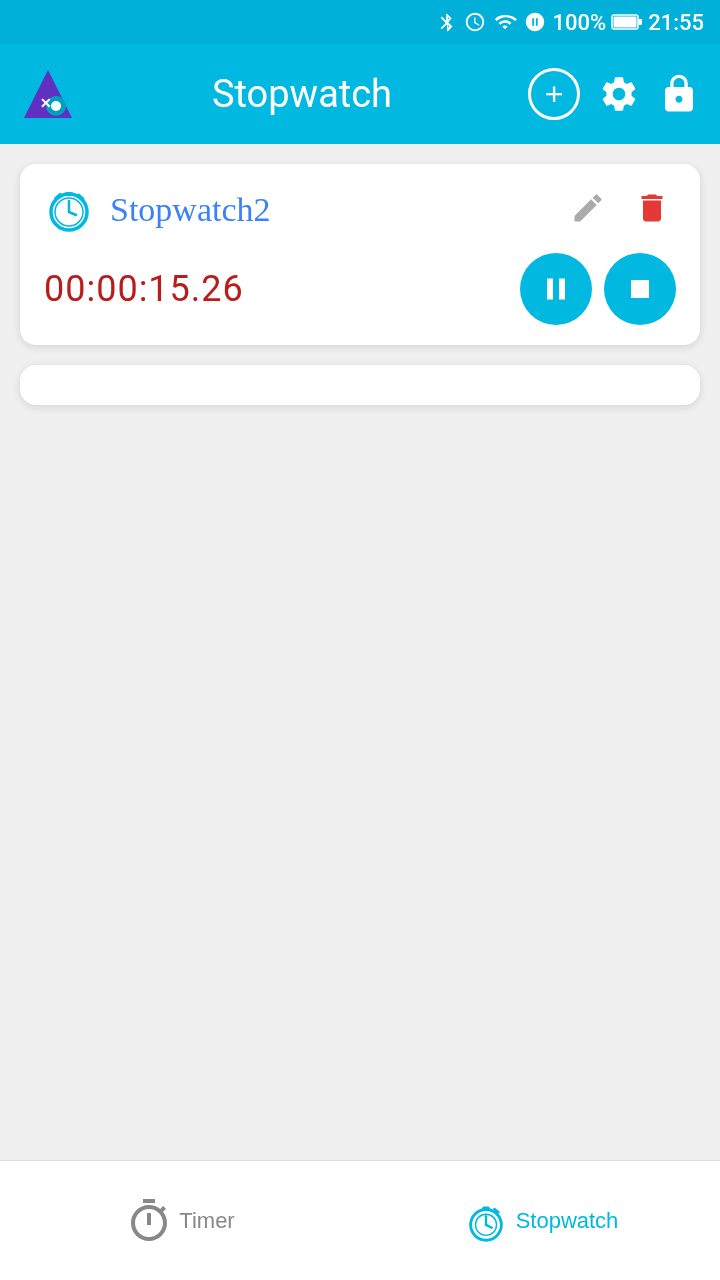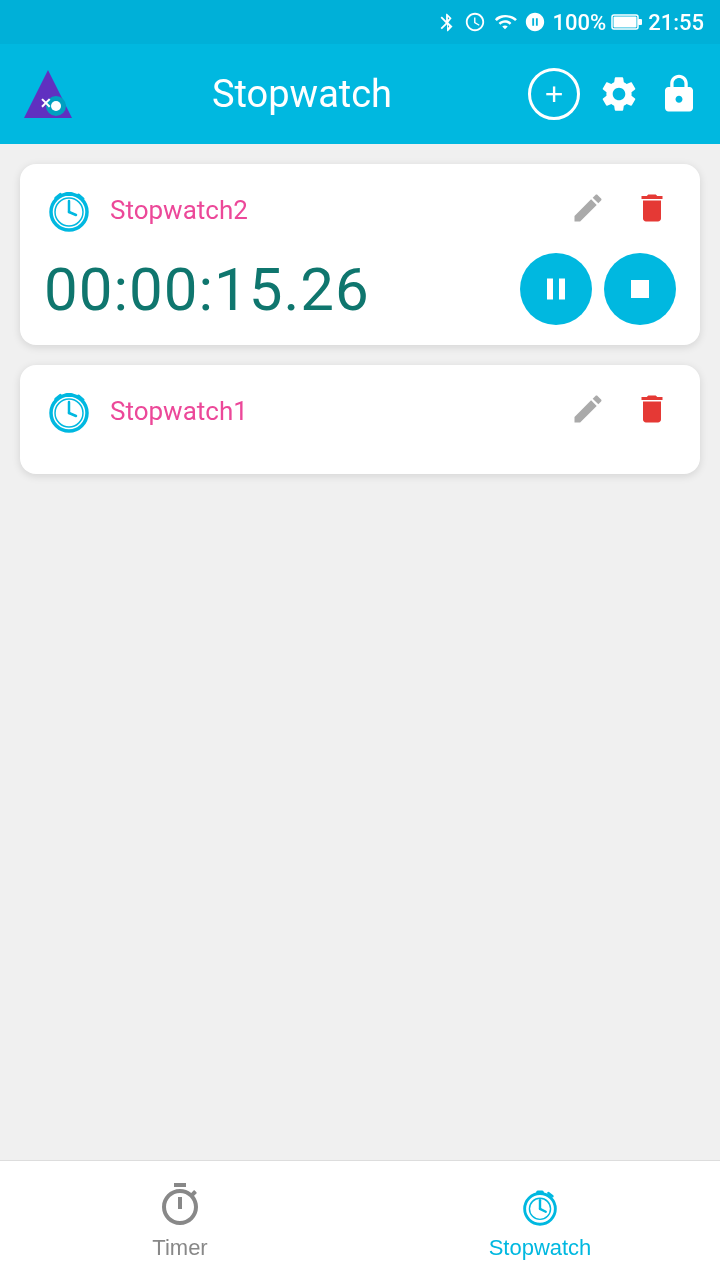--- a/index.html
+++ b/index.html
@@ -111,9 +111,10 @@
     }
     .sw-name {
       flex: 1;
-      font-size: 26px;
-      color: #ec4899;
+      font-size: 34px;
+      color: #3b82f6;
       font-weight: 400;
+      font-family: Liberation Serif, serif;
     }
     .sw-edit-btn {
       background: none;

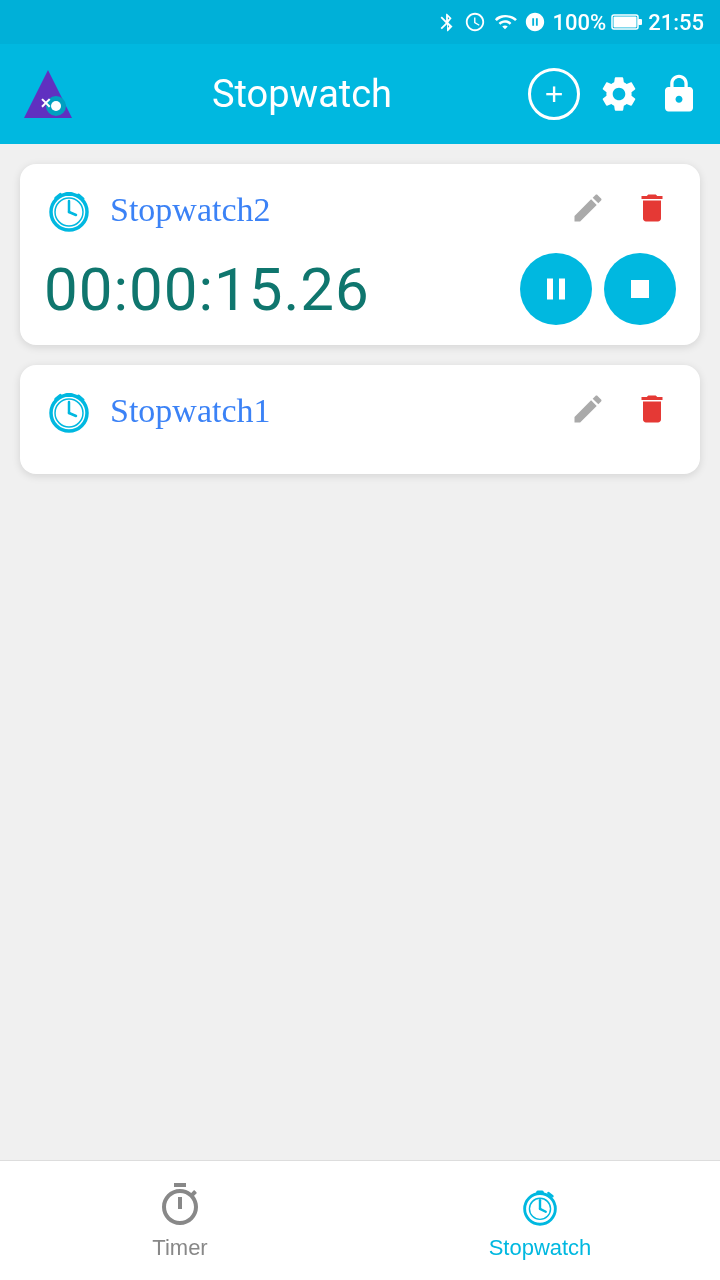--- a/index.html
+++ b/index.html
@@ -135,8 +135,8 @@
     }
     .sw-time {
       flex: 1;
-      font-size: 60px;
-      color: #0f766e;
+      font-size: 36px;
+      color: #b91c1c;
       font-weight: 400;
       letter-spacing: 1px;
     }

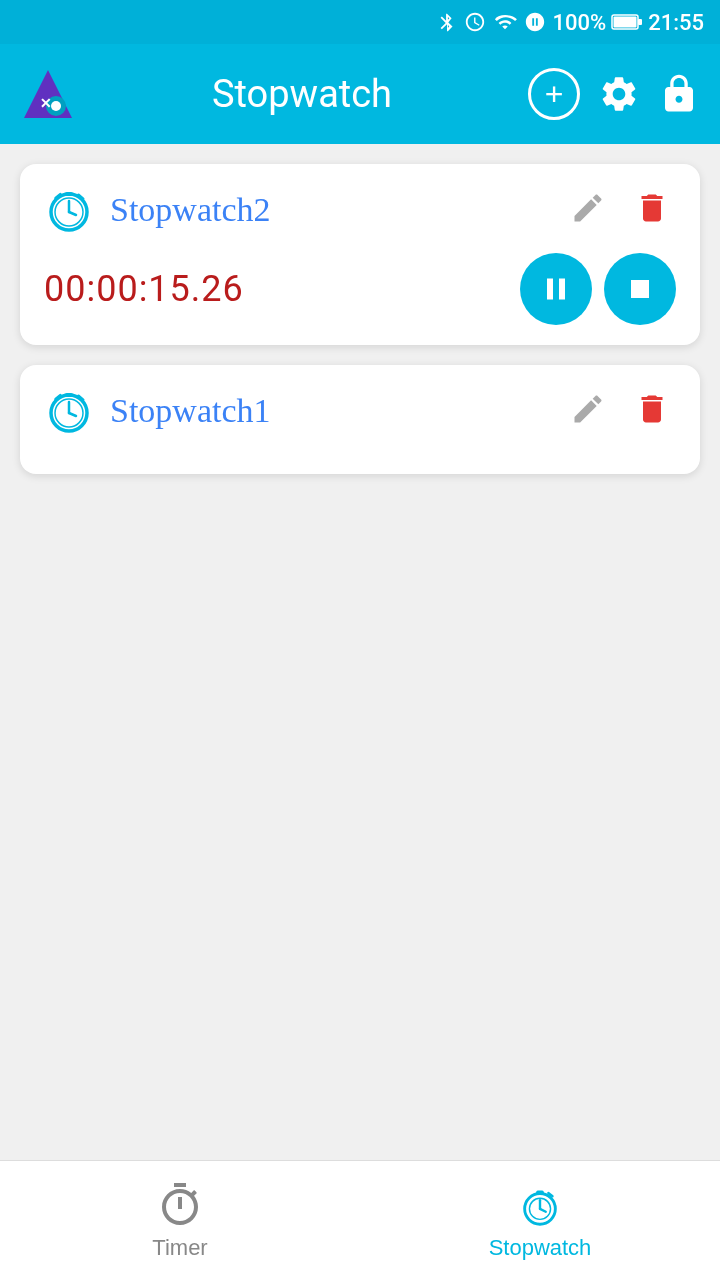--- a/index.html
+++ b/index.html
@@ -291,31 +291,6 @@
   </div>
 
   <div class="sw-card">
-    <div class="sw-card-header">
-
-      <svg class="sw-icon" viewBox="0 0 50 50">
-        <circle cx="25" cy="27" r="18" fill="none" stroke="#00b8e0" stroke-width="3.5"></circle>
-        <circle cx="25" cy="27" r="14" fill="white" stroke="#00b8e0" stroke-width="1.5"></circle>
-        <line x1="25" y1="27" x2="25" y2="16" stroke="#00b8e0" stroke-width="2.5" stroke-linecap="round"></line>
-        <line x1="25" y1="27" x2="32" y2="30" stroke="#00b8e0" stroke-width="2.5" stroke-linecap="round"></line>
-        <rect x="21" y="7" width="8" height="4" rx="2" fill="#00b8e0"></rect>
-        <rect x="32" y="10" width="9" height="3" rx="1.5" fill="#00b8e0" transform="rotate(40 36 12)"></rect>
-        <rect x="10" y="10" width="9" height="3" rx="1.5" fill="#00b8e0" transform="rotate(-40 14 12)"></rect>
-      </svg>
-      <span class="sw-name">Stopwatch1</span>
-
-      <button class="sw-edit-btn">
-        <svg width="36" height="36" viewBox="0 0 24 24" fill="#aaa">
-          <path d="M3 17.25V21h3.75L17.81 9.94l-3.75-3.75L3 17.25zM20.71 7.04c.39-.39.39-1.02 0-1.41l-2.34-2.34c-.39-.39-1.02-.39-1.41 0l-1.83 1.83 3.75 3.75 1.83-1.83z"></path>
-        </svg>
-      </button>
-
-      <button class="sw-delete-btn">
-        <svg width="36" height="36" viewBox="0 0 24 24" fill="#e53935">
-          <path d="M6 19c0 1.1.9 2 2 2h8c1.1 0 2-.9 2-2V7H6v12zM19 4h-3.5l-1-1h-5l-1 1H5v2h14V4z"></path>
-        </svg>
-      </button>
-    </div>
   </div>
 
 </div>

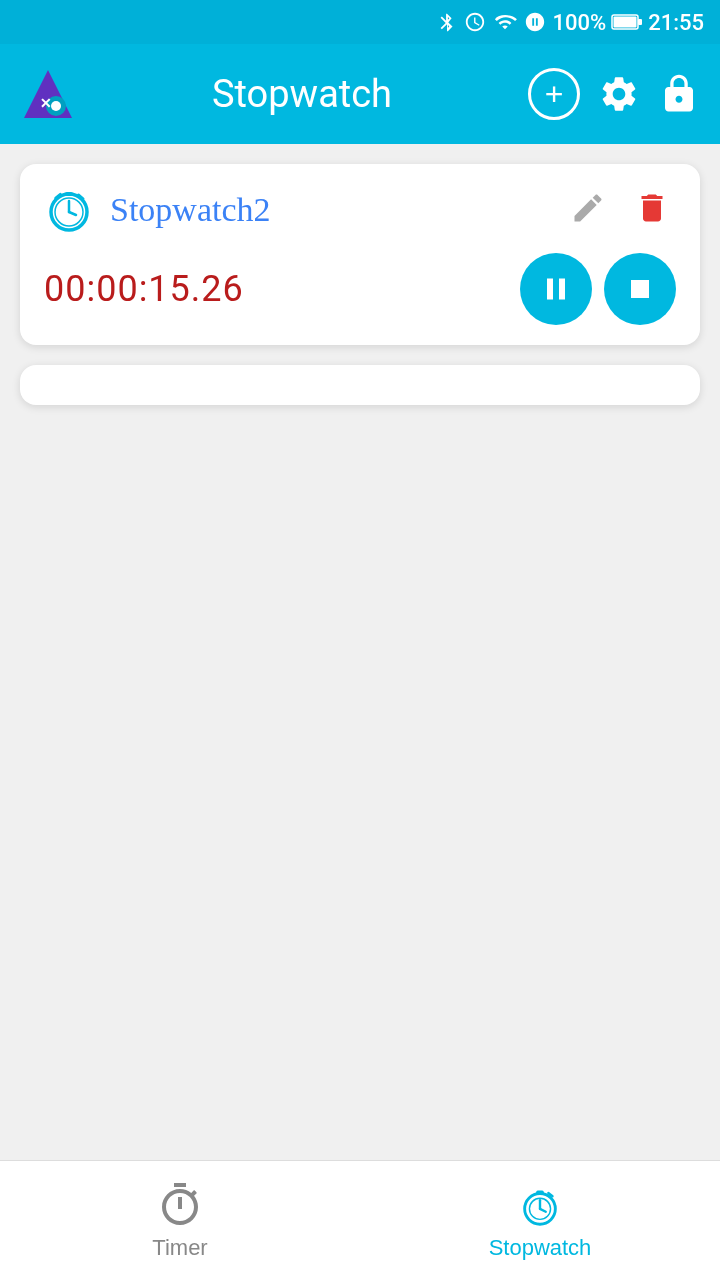--- a/index.html
+++ b/index.html
@@ -163,7 +163,7 @@
     .nav-item {
       flex: 1;
       display: flex;
-      flex-direction: column;
+      flex-direction: row;
       align-items: center;
       justify-content: center;
       gap: 6px;

